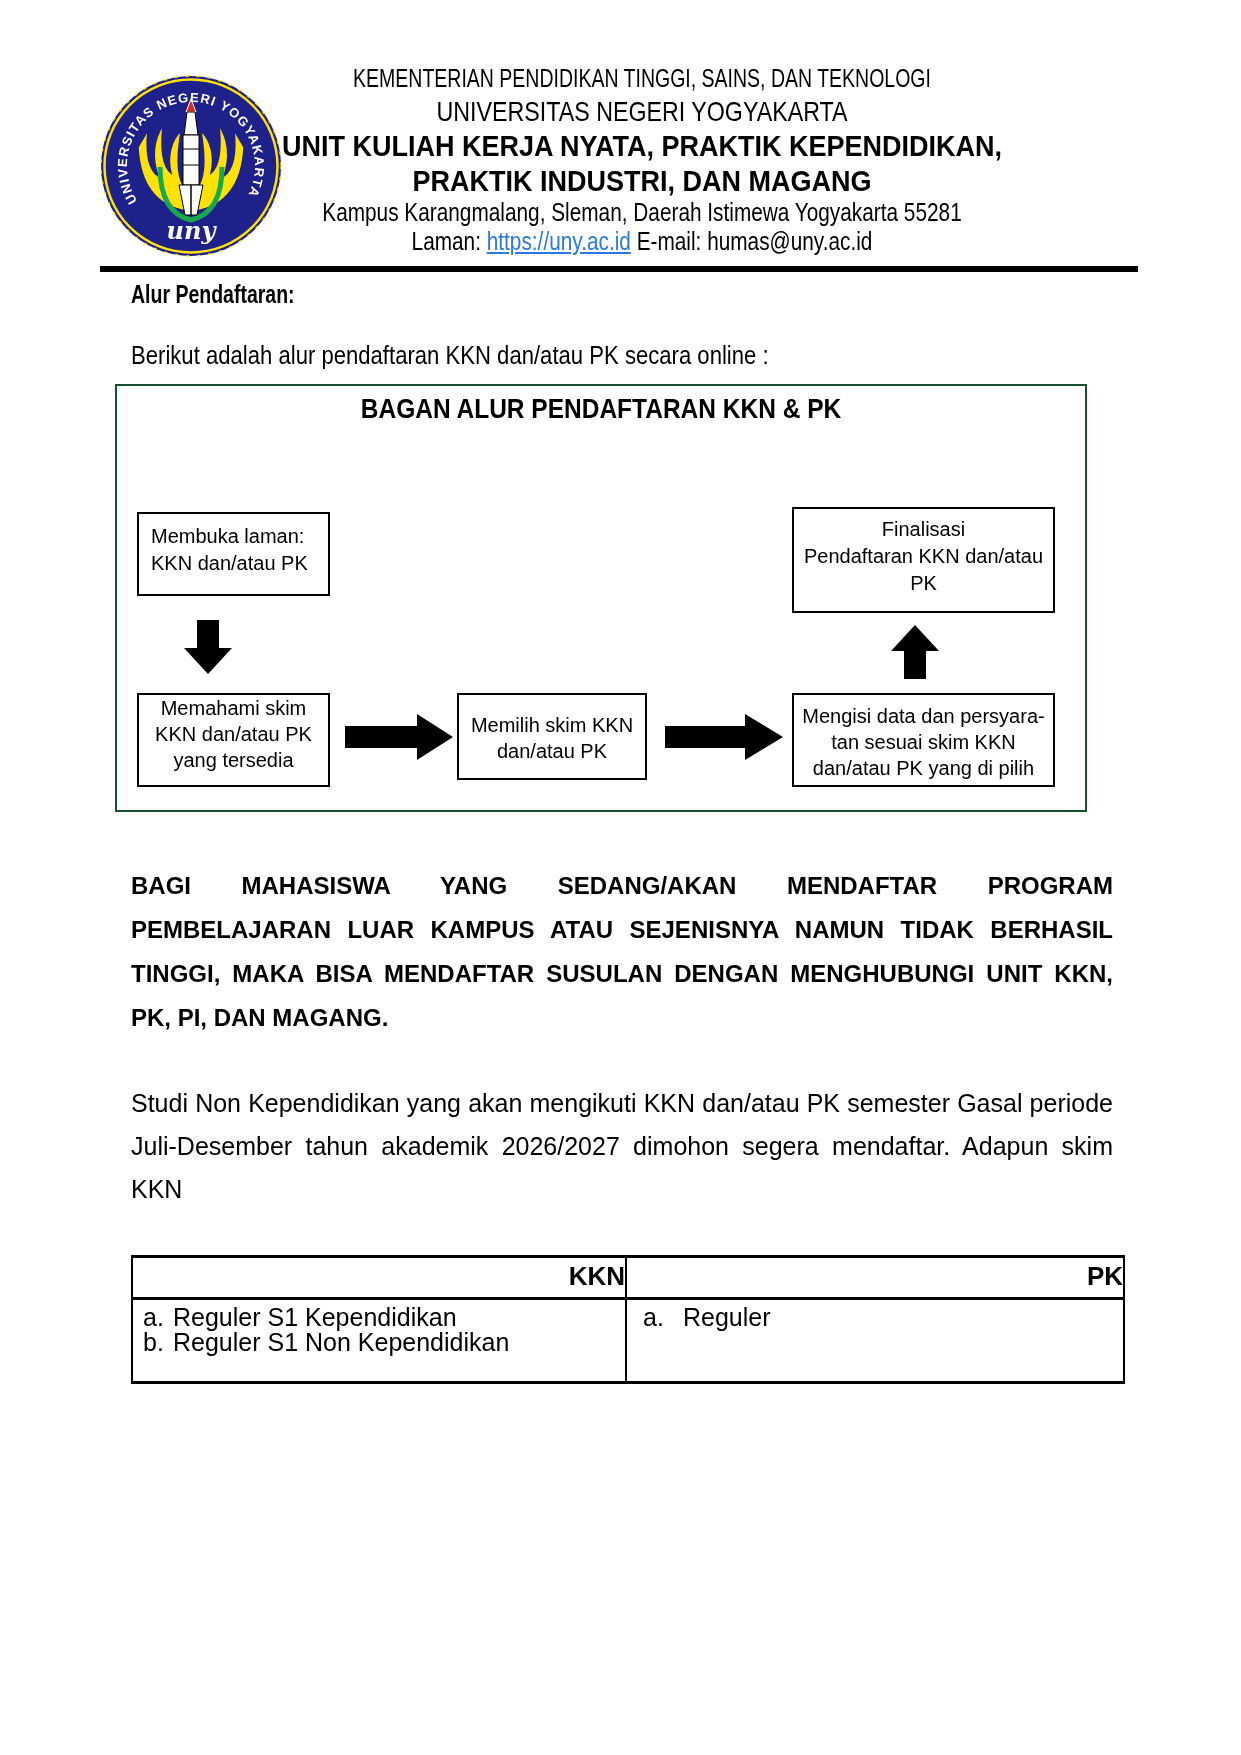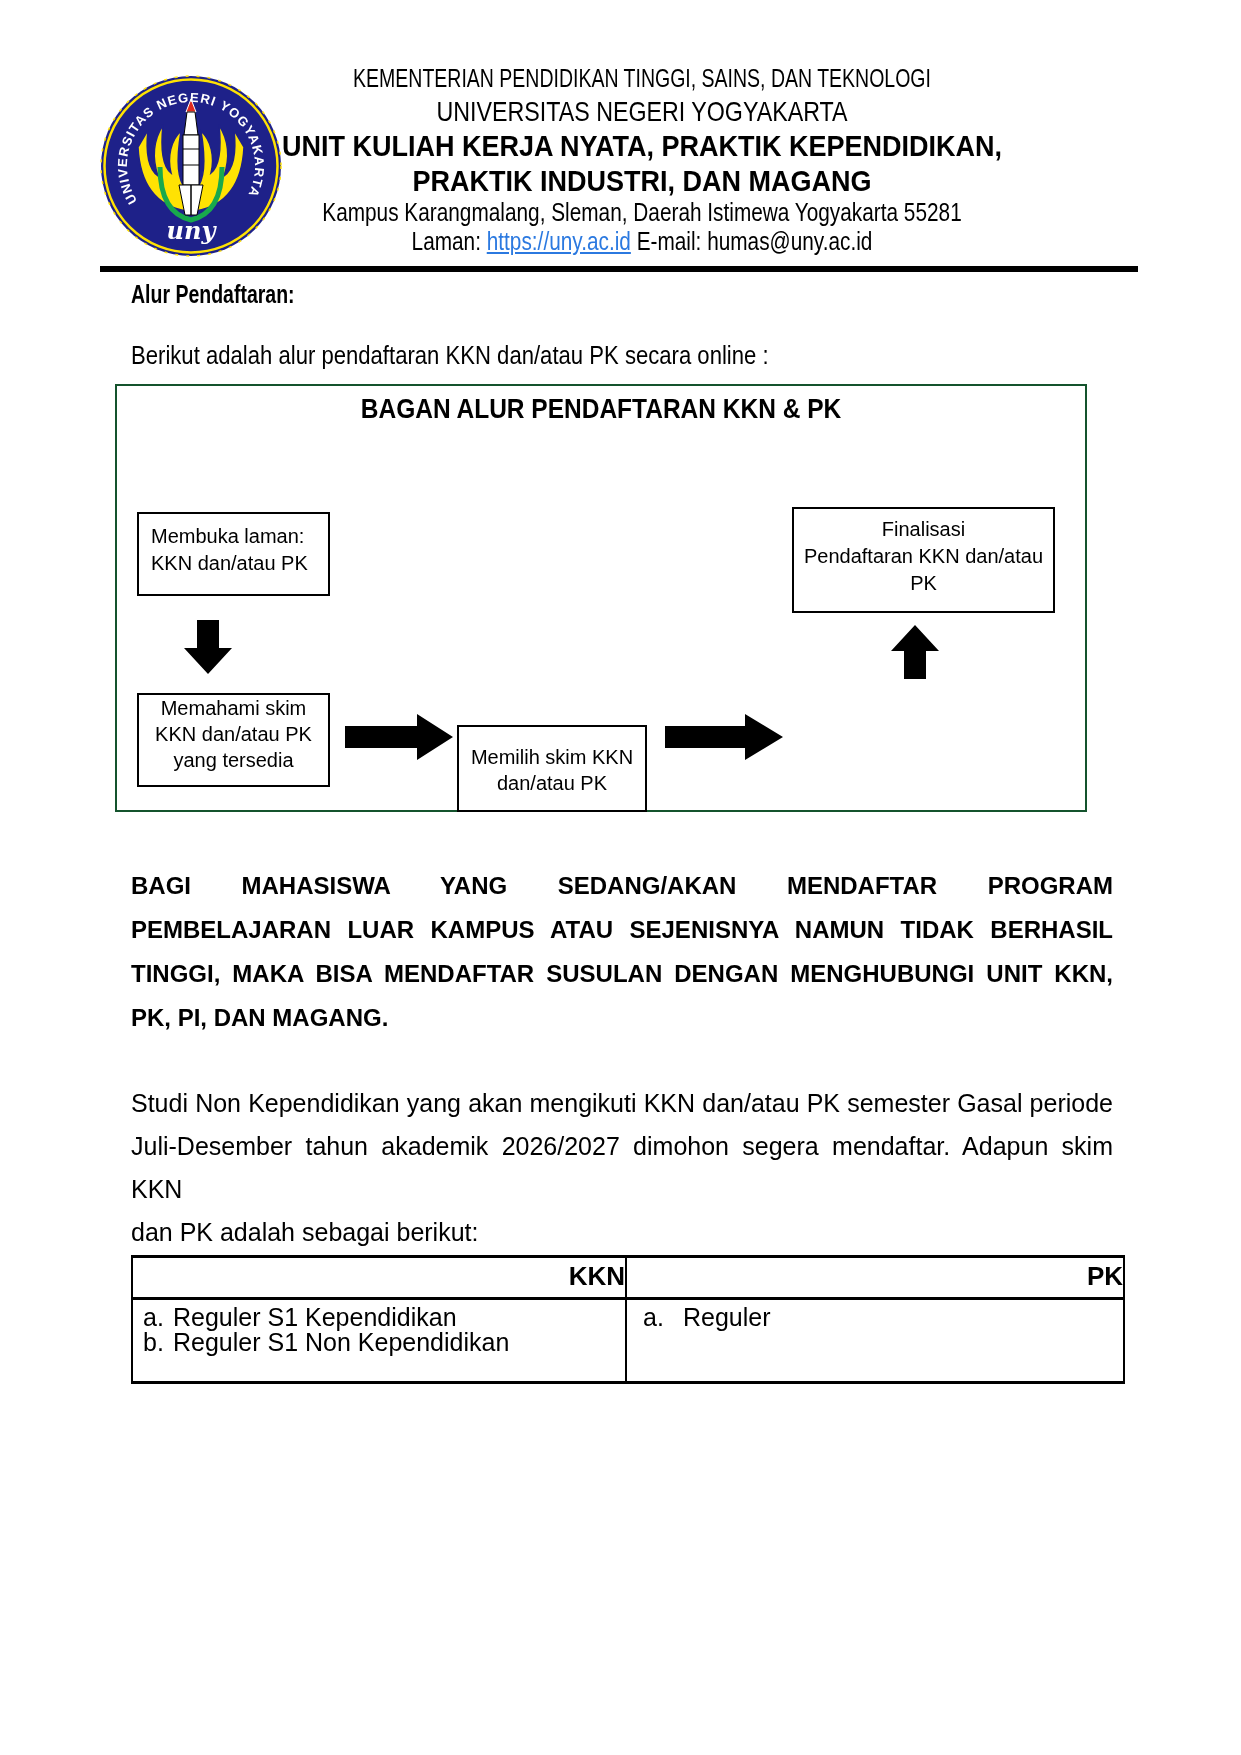--- a/index.html
+++ b/index.html
@@ -39,7 +39,7 @@
   .n-open{left:20px;top:126px;width:193px;height:84px;text-align:left;padding:9px 0 0 12px;line-height:27px;}
   .n-final{left:675px;top:121px;width:263px;height:106px;text-align:center;padding-top:7px;line-height:27px;}
   .n-memahami{left:20px;top:307px;width:193px;height:94px;text-align:center;line-height:26px;}
-  .n-memilih{left:340px;top:307px;width:190px;height:87px;text-align:center;padding-top:17px;line-height:26px;margin-top:32px;}
+  .n-memilih{left:340px;top:307px;width:190px;height:87px;text-align:center;padding-top:17px;line-height:26px;}
   .n-mengisi{left:675px;top:307px;width:263px;height:94px;text-align:center;padding-top:8px;line-height:26px;}
   .arrow{position:absolute;}
 

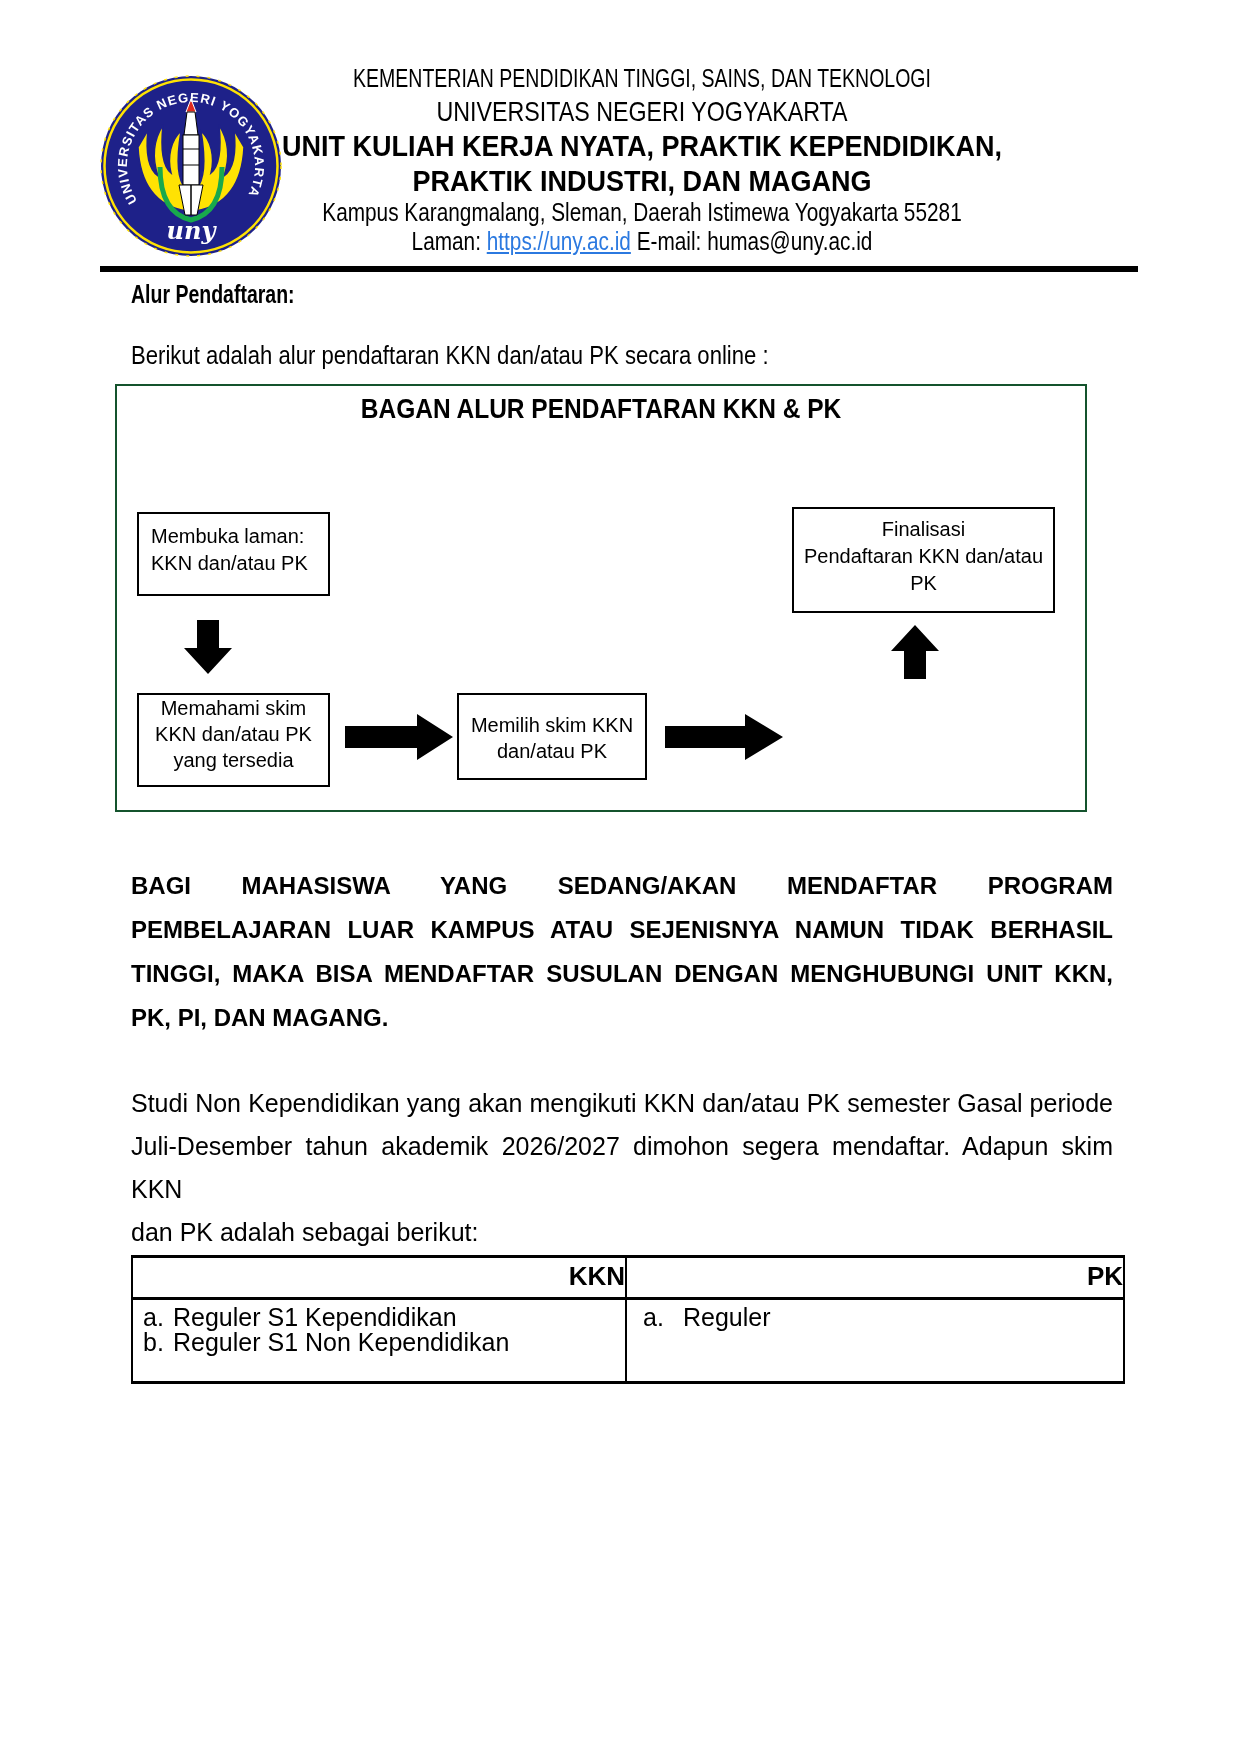--- a/index.html
+++ b/index.html
@@ -134,6 +134,11 @@
       <div>dan/atau PK</div>
     </div>
 
+    <div class="node n-mengisi">
+      <div>Mengisi data dan persyara-</div>
+      <div>tan sesuai skim KKN</div>
+      <div>dan/atau PK yang di pilih</div>
+    </div>
 
     <svg class="arrow" style="left:67px;top:234px;" width="48" height="54">
       <polygon points="13,0 35,0 35,28 48,28 24,54 0,28 13,28" fill="#000"></polygon>

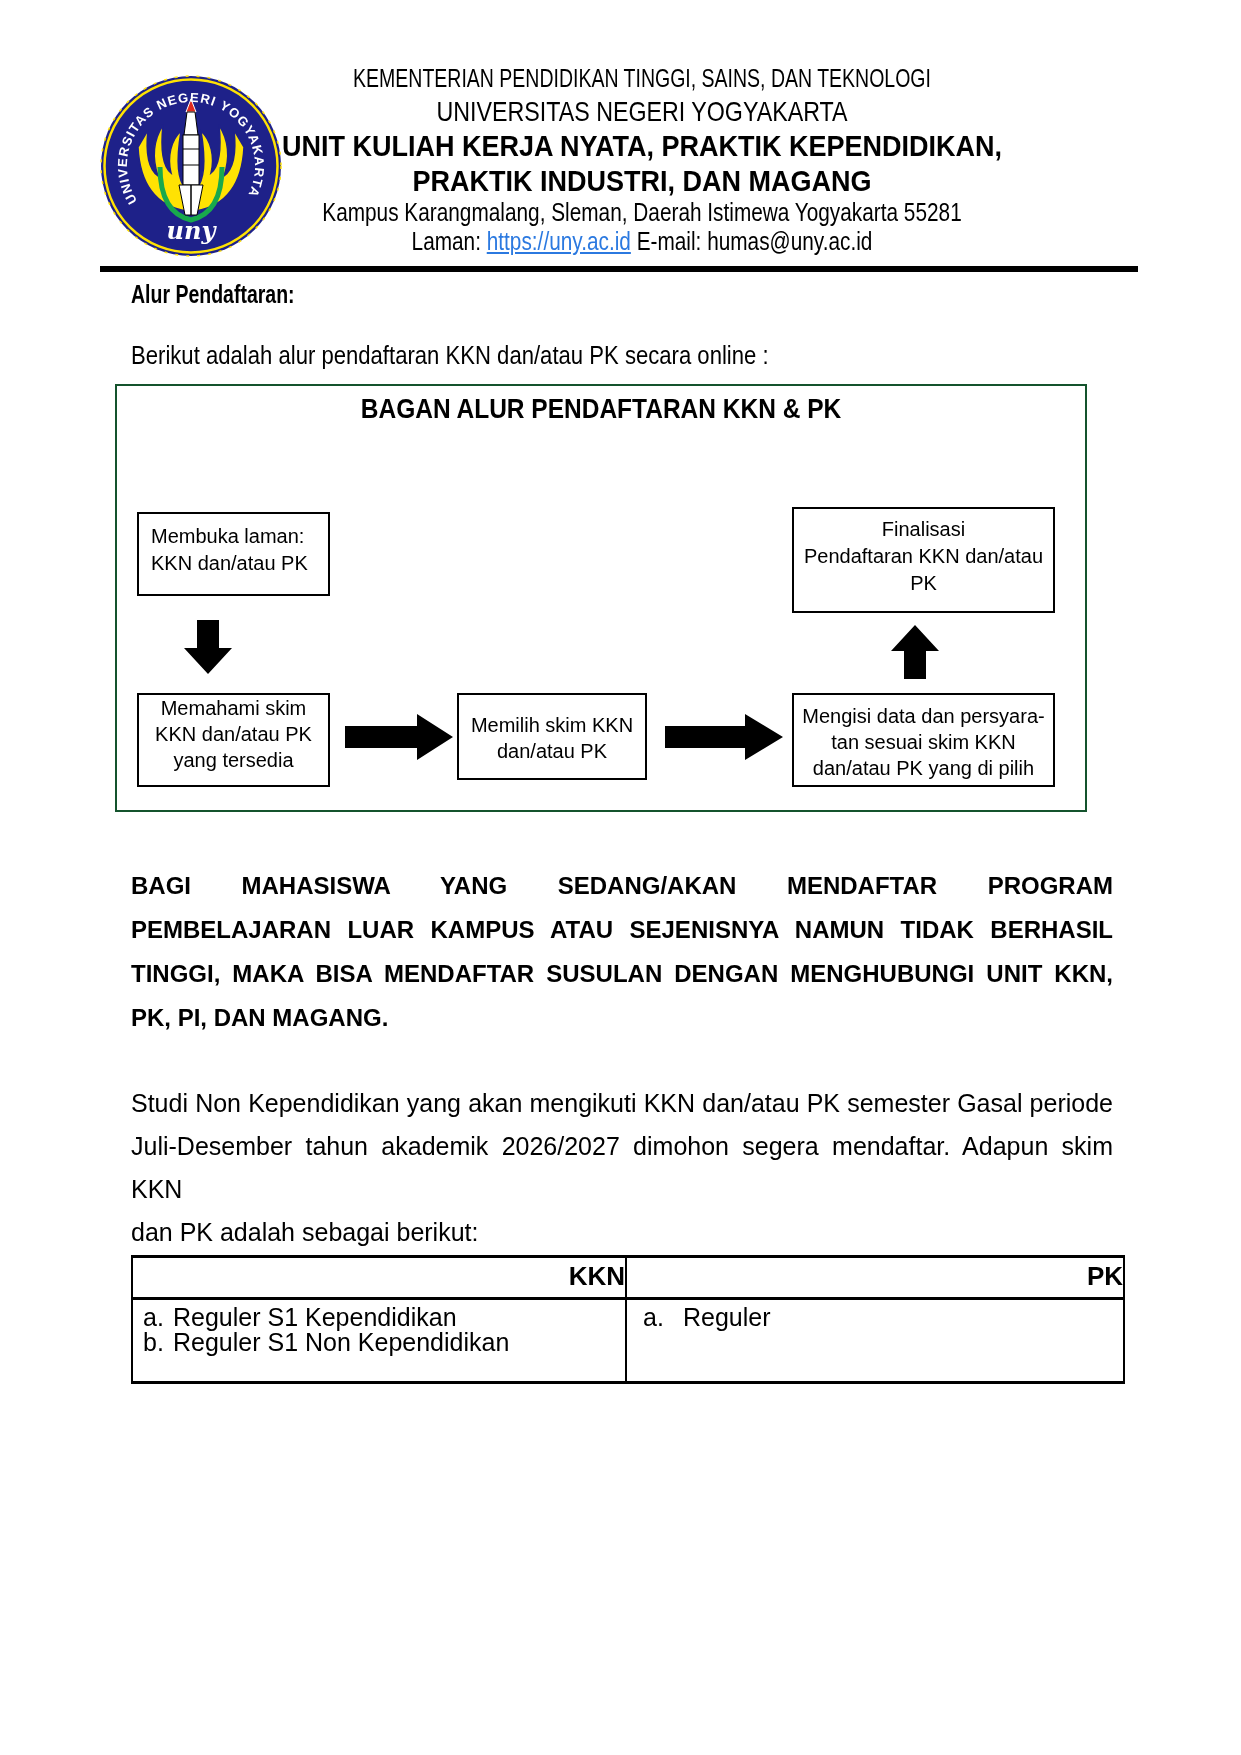--- a/index.html
+++ b/index.html
@@ -164,7 +164,6 @@
   <div class="para">
     <div class="jl">Studi Non Kependidikan yang akan mengikuti KKN dan/atau PK semester Gasal periode</div>
     <div class="jl">Juli-Desember tahun akademik 2026/2027 dimohon segera mendaftar. Adapun skim KKN</div>
-    <div class="ll">dan PK adalah sebagai berikut:</div>
   </div>
 
   <table class="skim">

